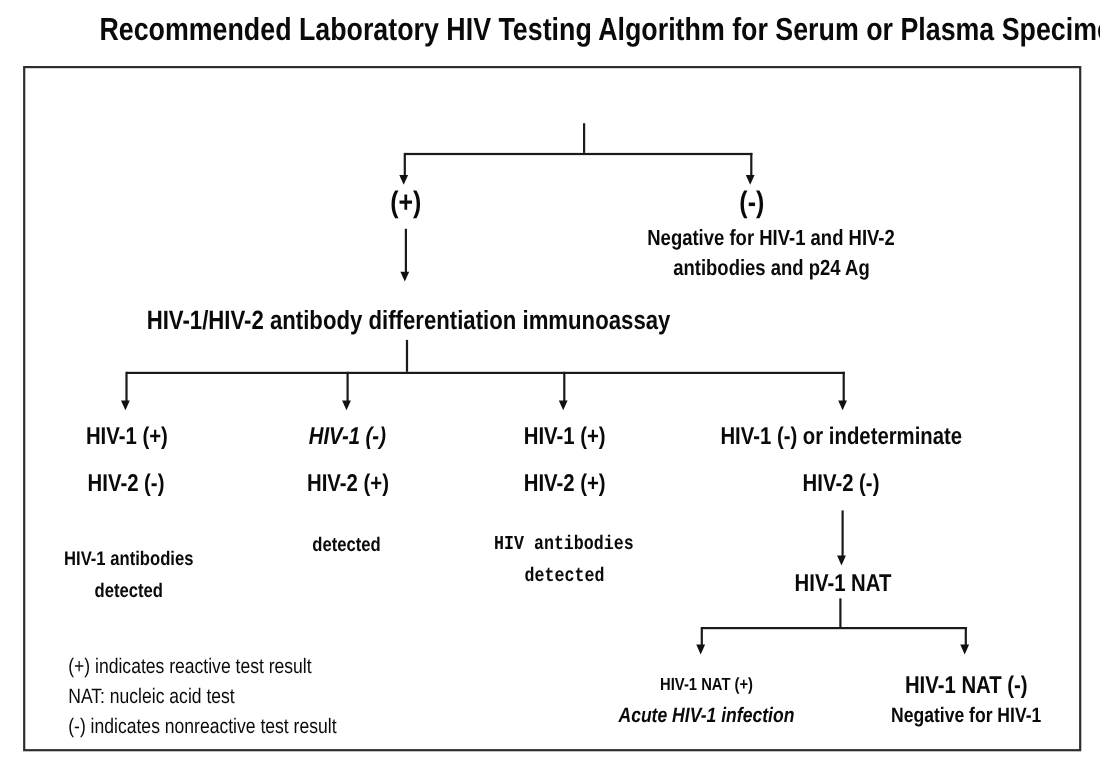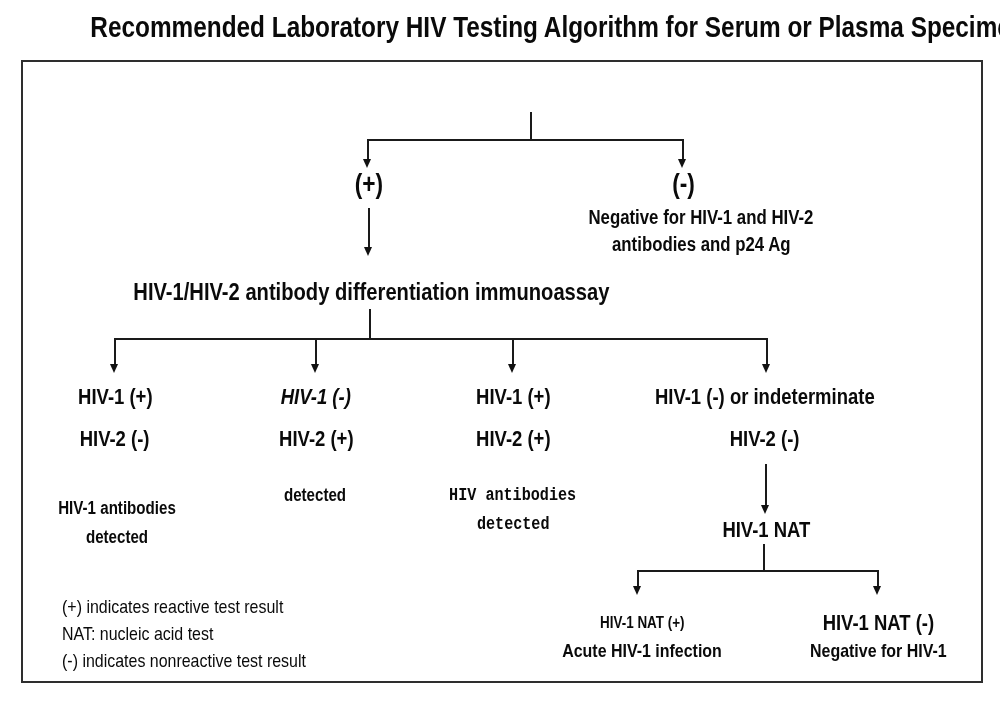--- a/index.html
+++ b/index.html
@@ -135,7 +135,7 @@
   <div class="t" style="left:753px;top:609px;width:250px;font-size:22px;line-height:27px;">
     <span class="cond">HIV-1 NAT (-)</span>
   </div>
-  <div class="t" style="left:517px;top:638px;width:250px;font-size:19px;line-height:25px;">
+  <div class="t" style="left:517px;top:638px;width:250px;font-size:19px;line-height:25px;font-style:italic;">
     <span class="cond">Acute HIV-1 infection</span>
   </div>
   <div class="t" style="left:753px;top:638px;width:250px;font-size:19px;line-height:25px;">

